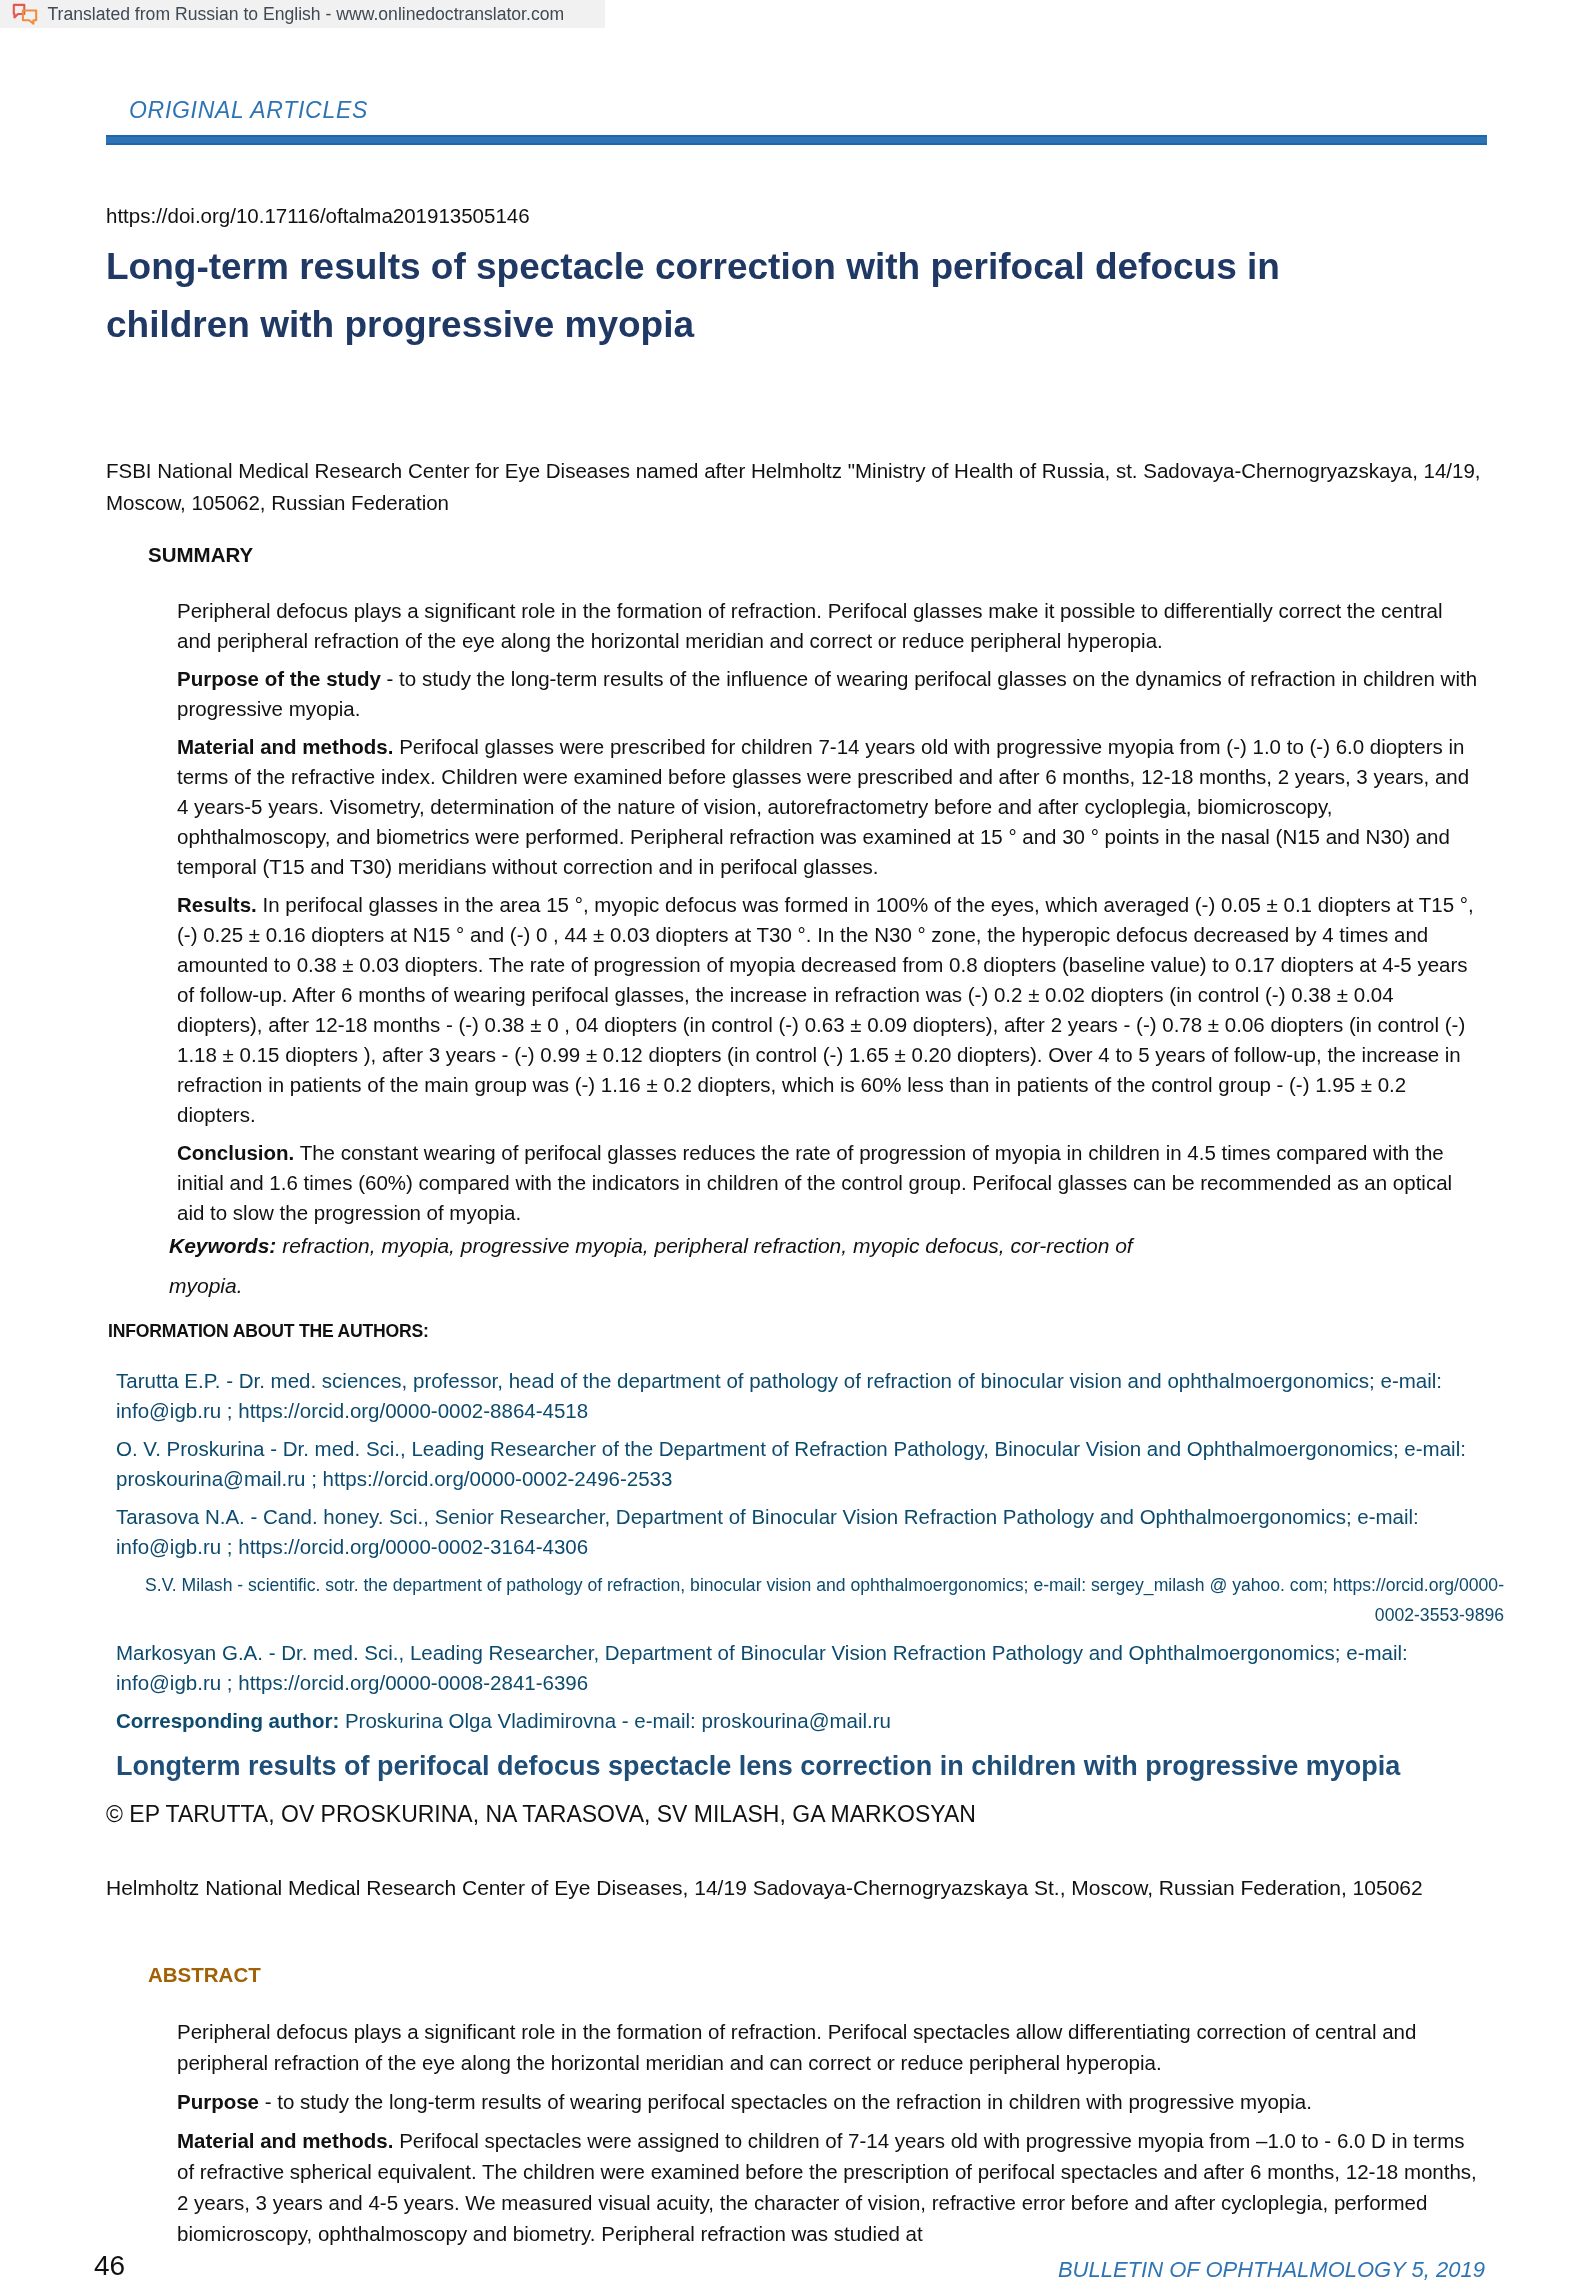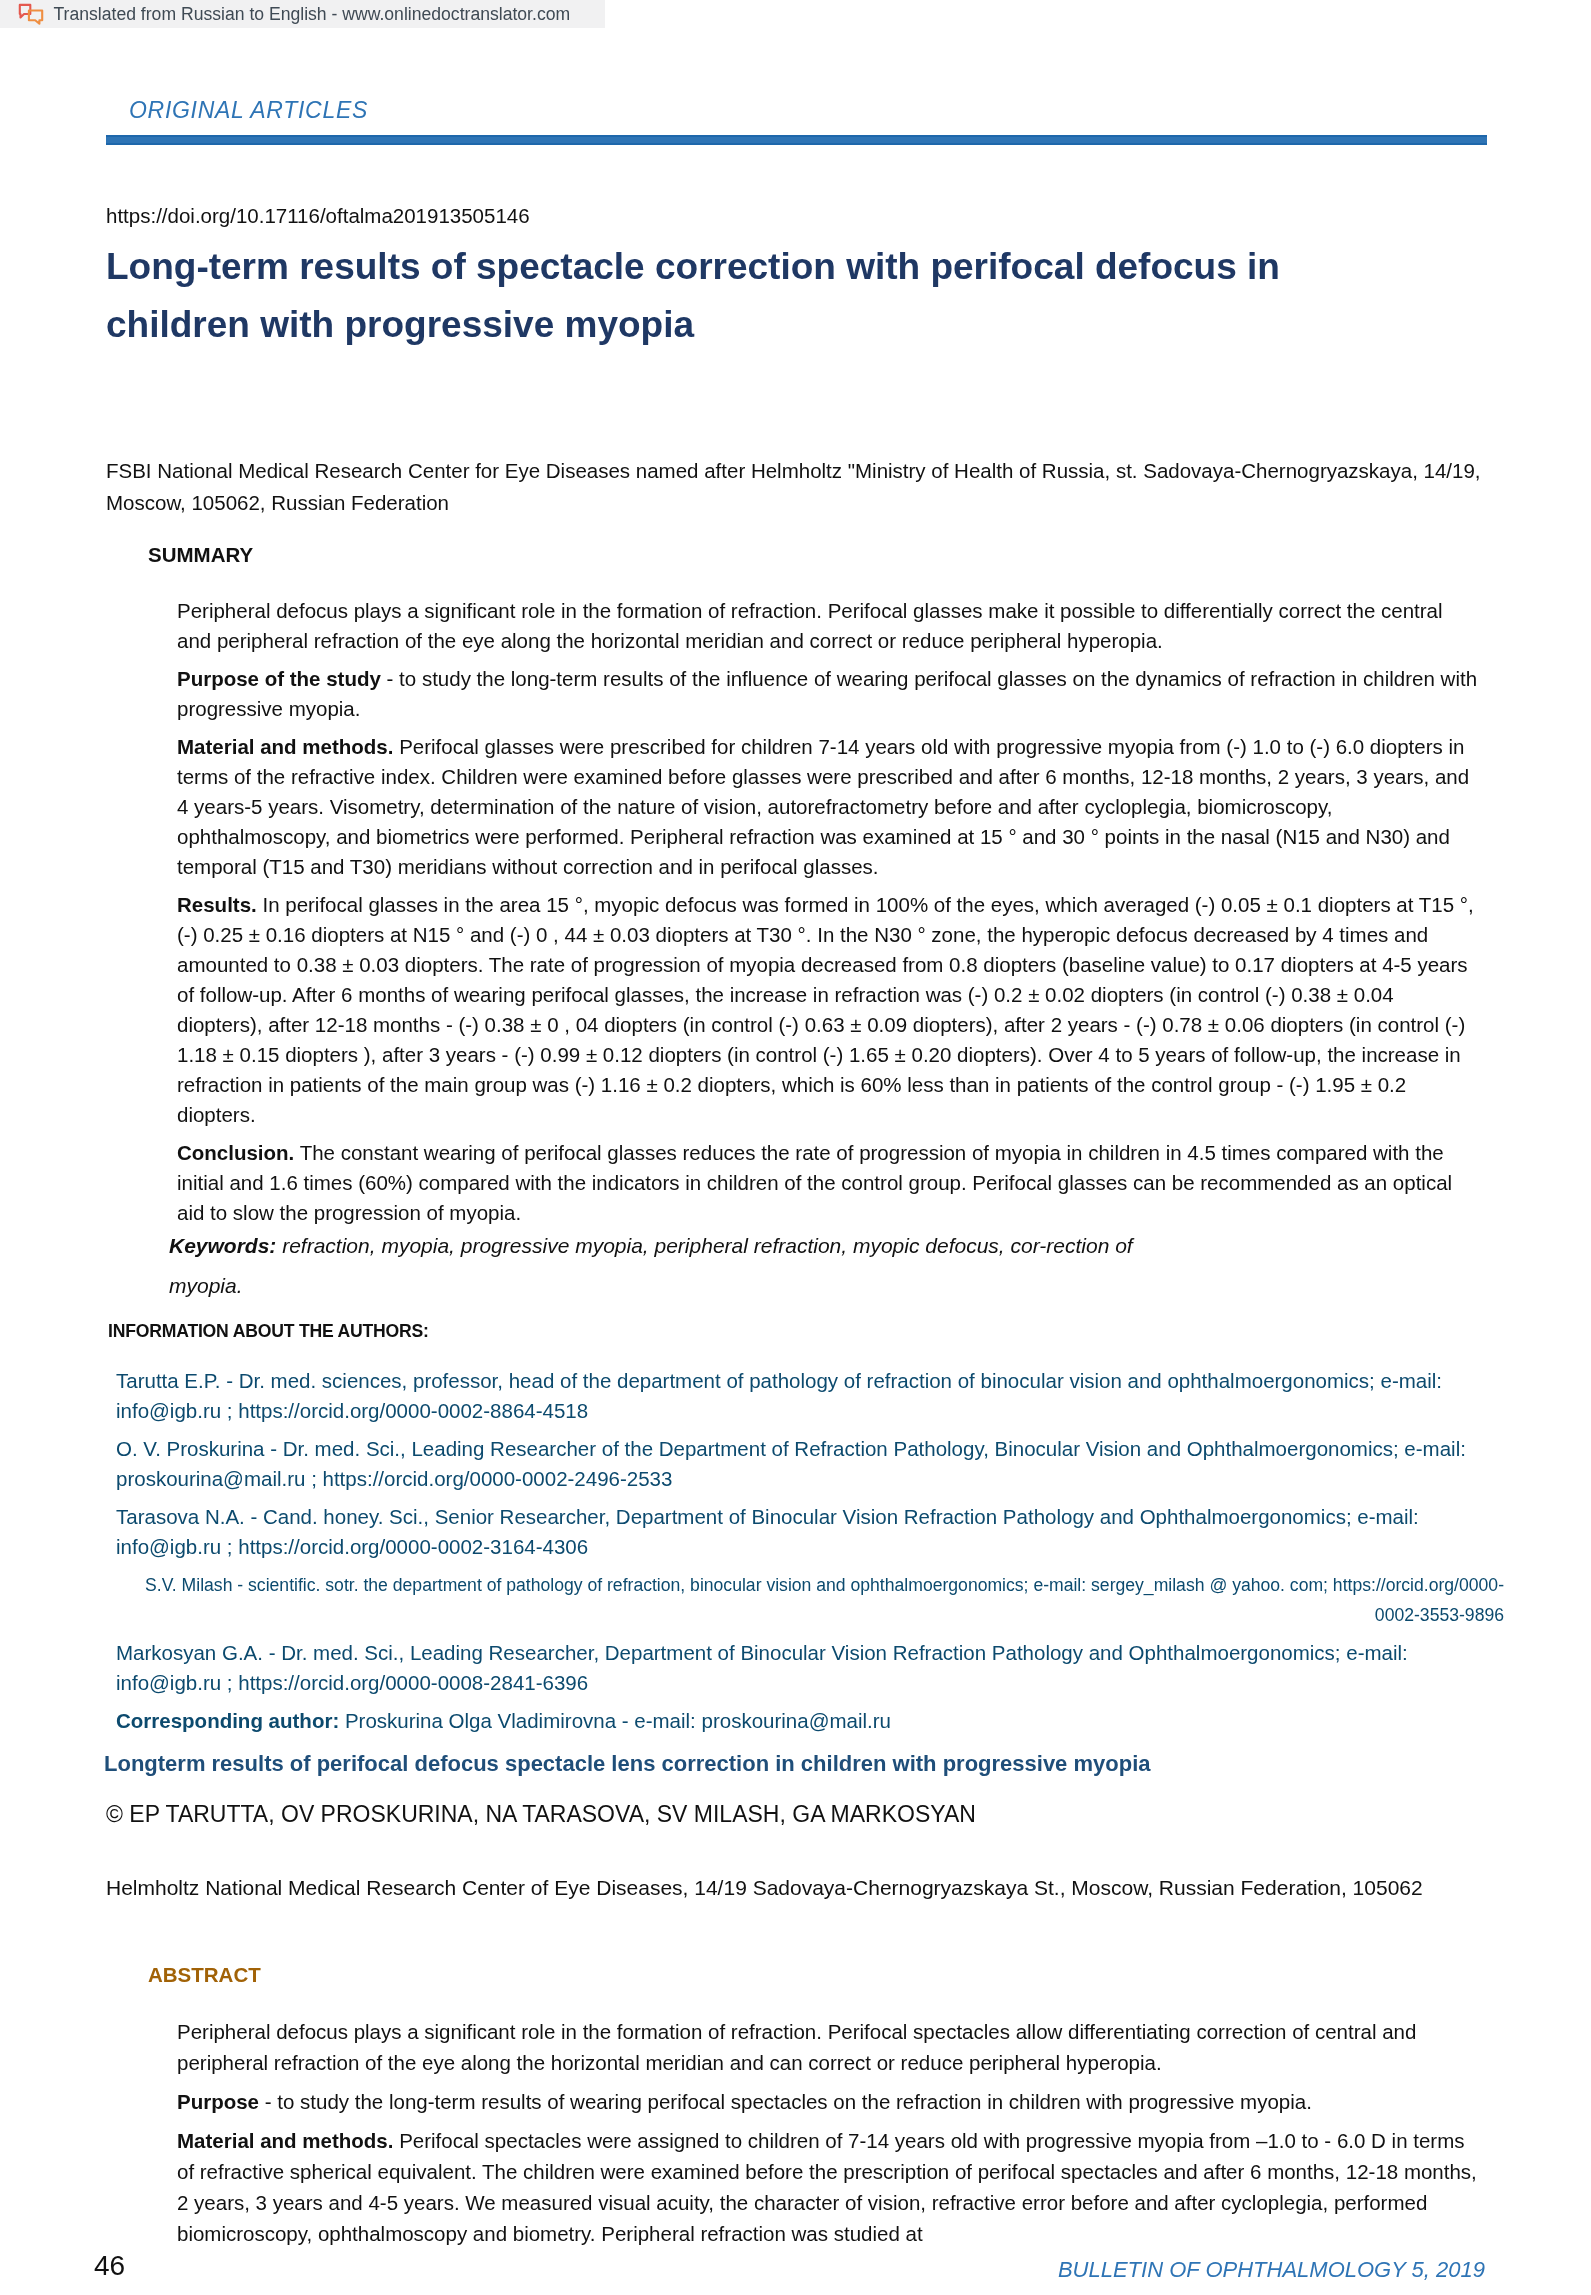--- a/index.html
+++ b/index.html
@@ -10,7 +10,7 @@
   
   .banner{
     position:absolute;left:0;top:0;width:605px;height:28px;background:#f1f1f2;
-    display:flex;align-items:center;gap:8.5px;padding-left:17px;box-sizing:border-box;
+    display:flex;align-items:center;gap:8.5px;padding-left:11px;box-sizing:border-box;
   }
   .banner-text{font-size:17.6px;color:#3f4a54;white-space:nowrap;}
   

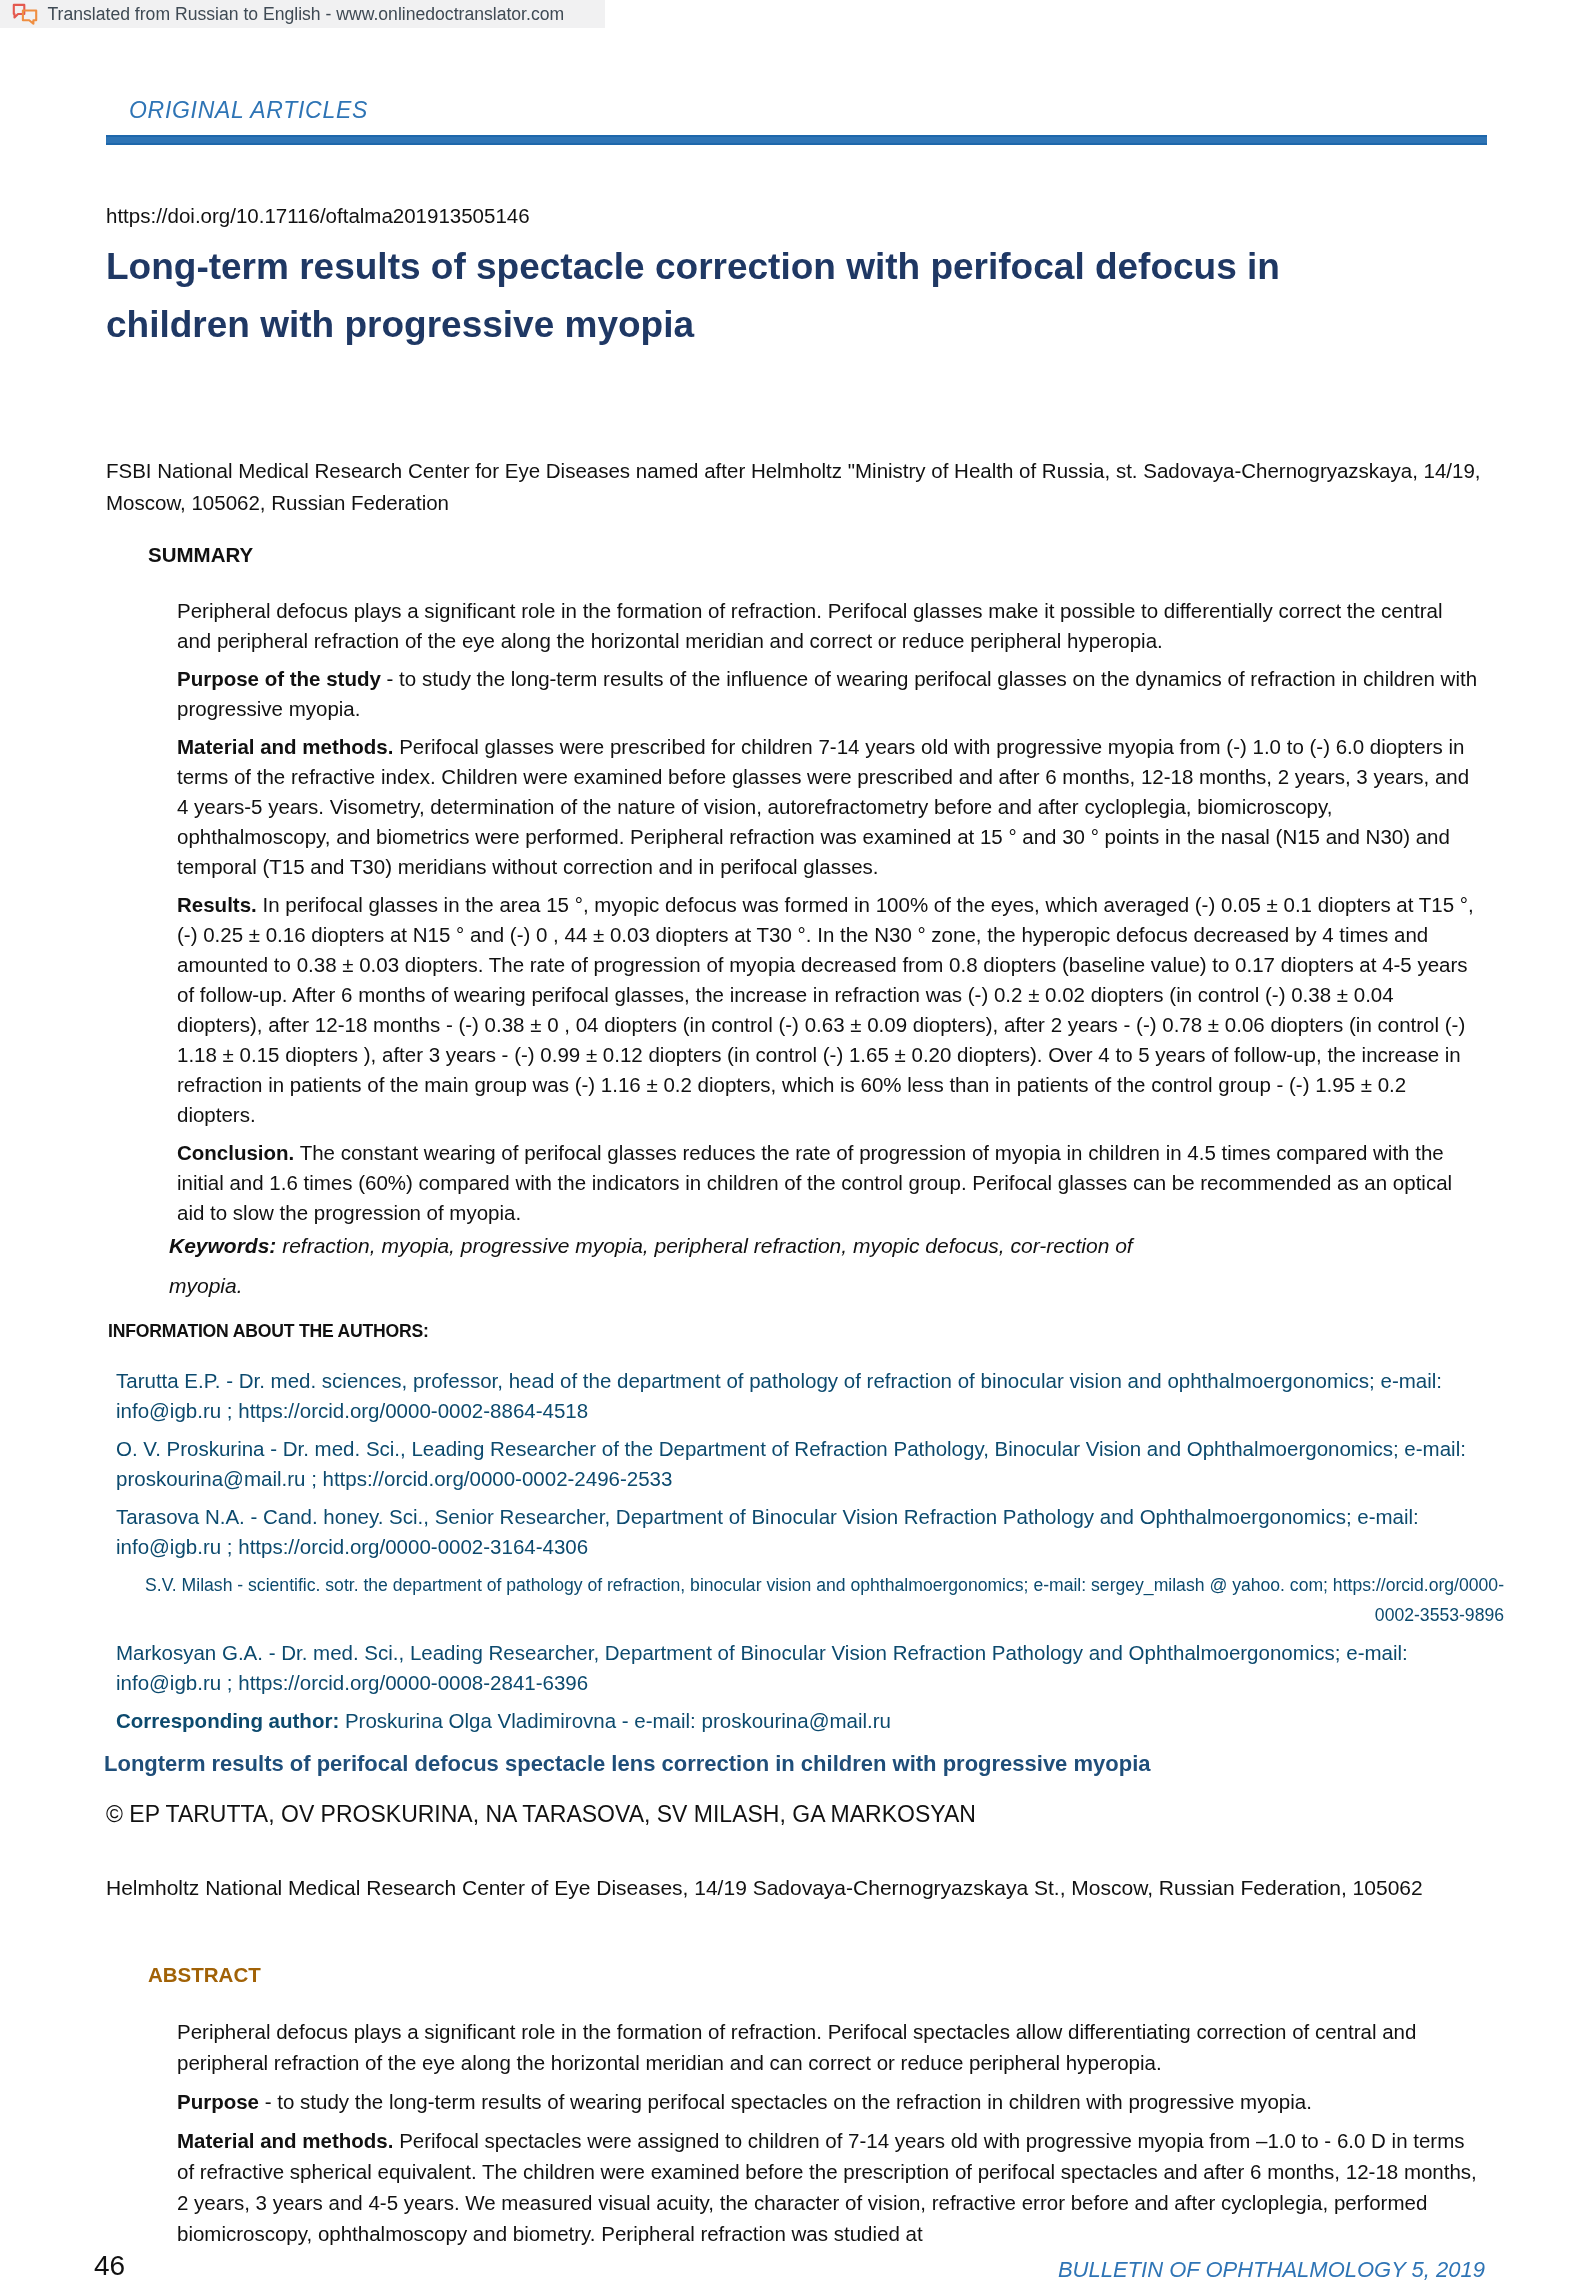--- a/index.html
+++ b/index.html
@@ -43,7 +43,7 @@
   .info-body{position:absolute;left:108px;top:1358px;width:1404px;font-size:20.5px;line-height:30px;color:#0c4a6e;}
   .info-body p.small{font-size:17.6px;text-align:right;}
   .title-en{
-    position:absolute;left:104px;top:1751px;margin:0;font-size:22px;font-weight:bold;
+    position:absolute;left:116px;top:1751px;margin:0;font-size:27px;font-weight:bold;
     color:#1f4e79;white-space:nowrap;
   }
   .authors-en{position:absolute;left:106px;top:1801px;font-size:23px;color:#111;white-space:nowrap;}

